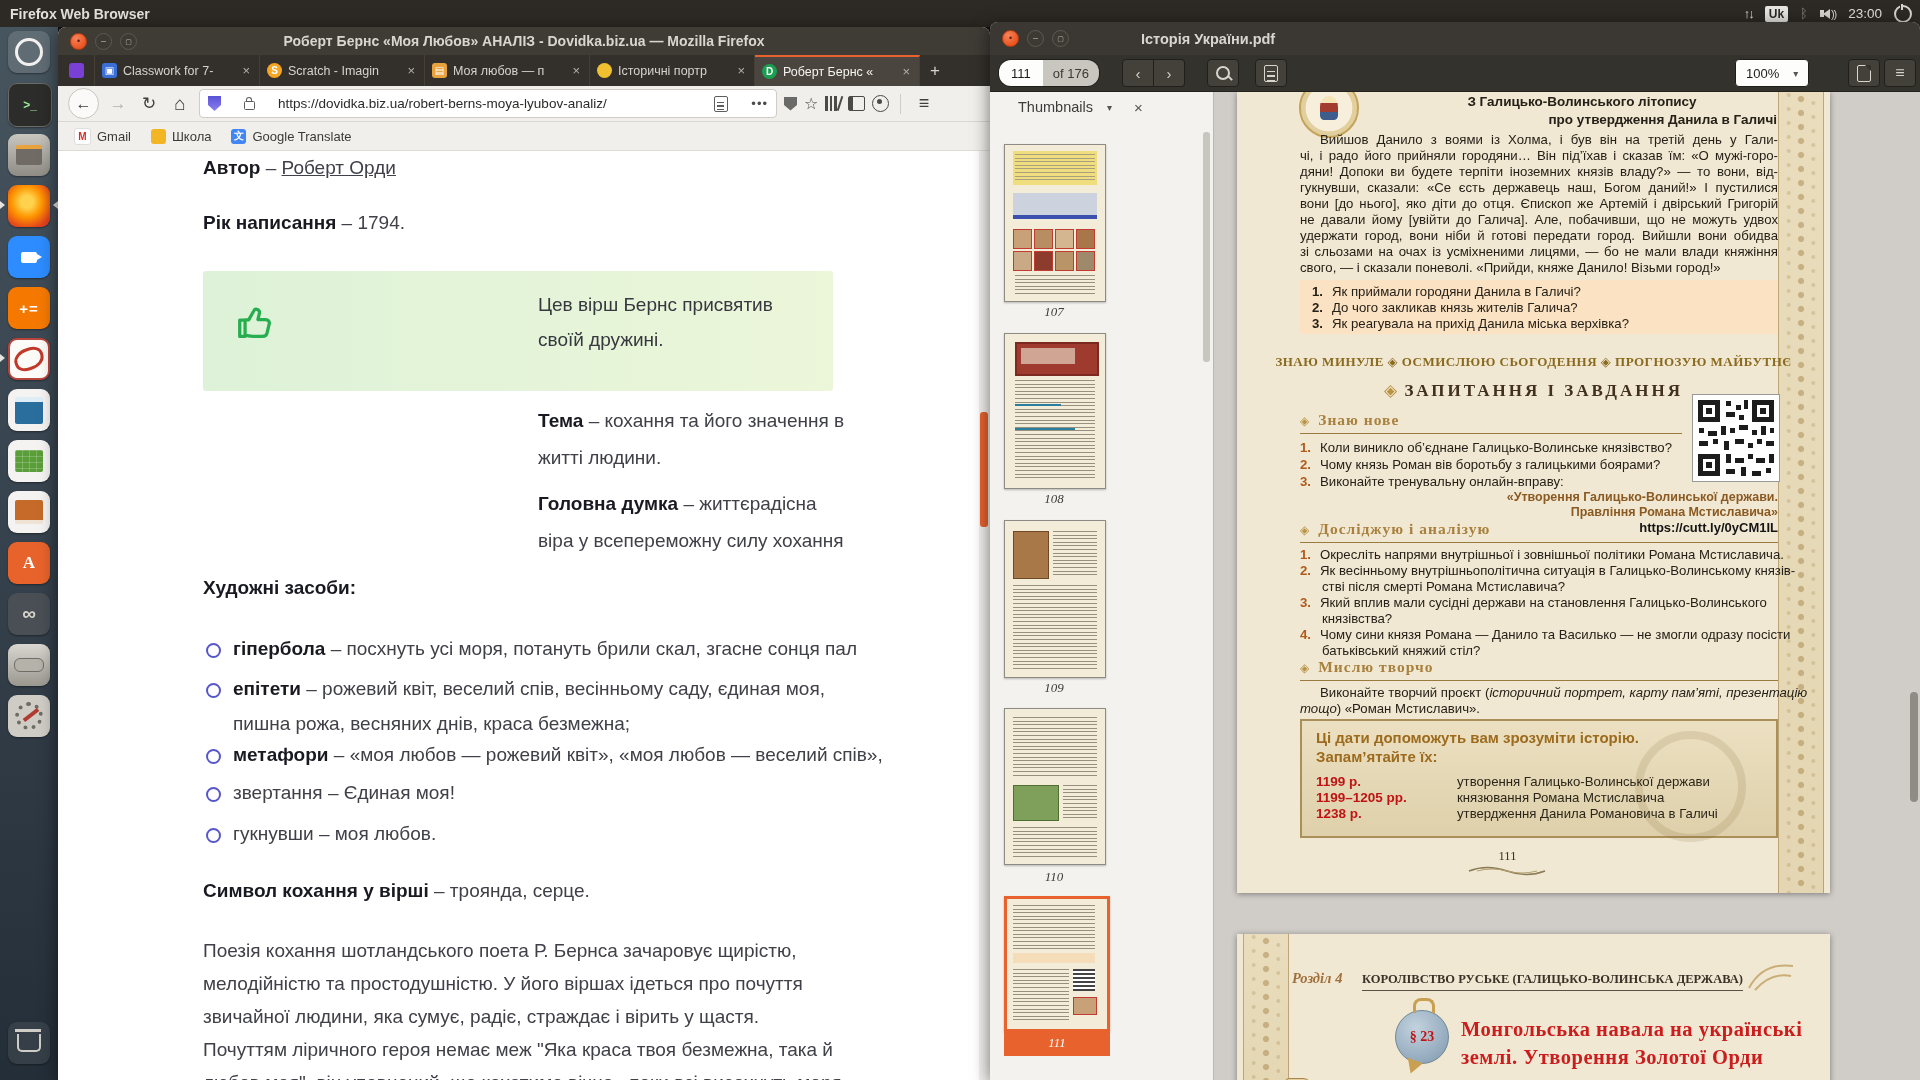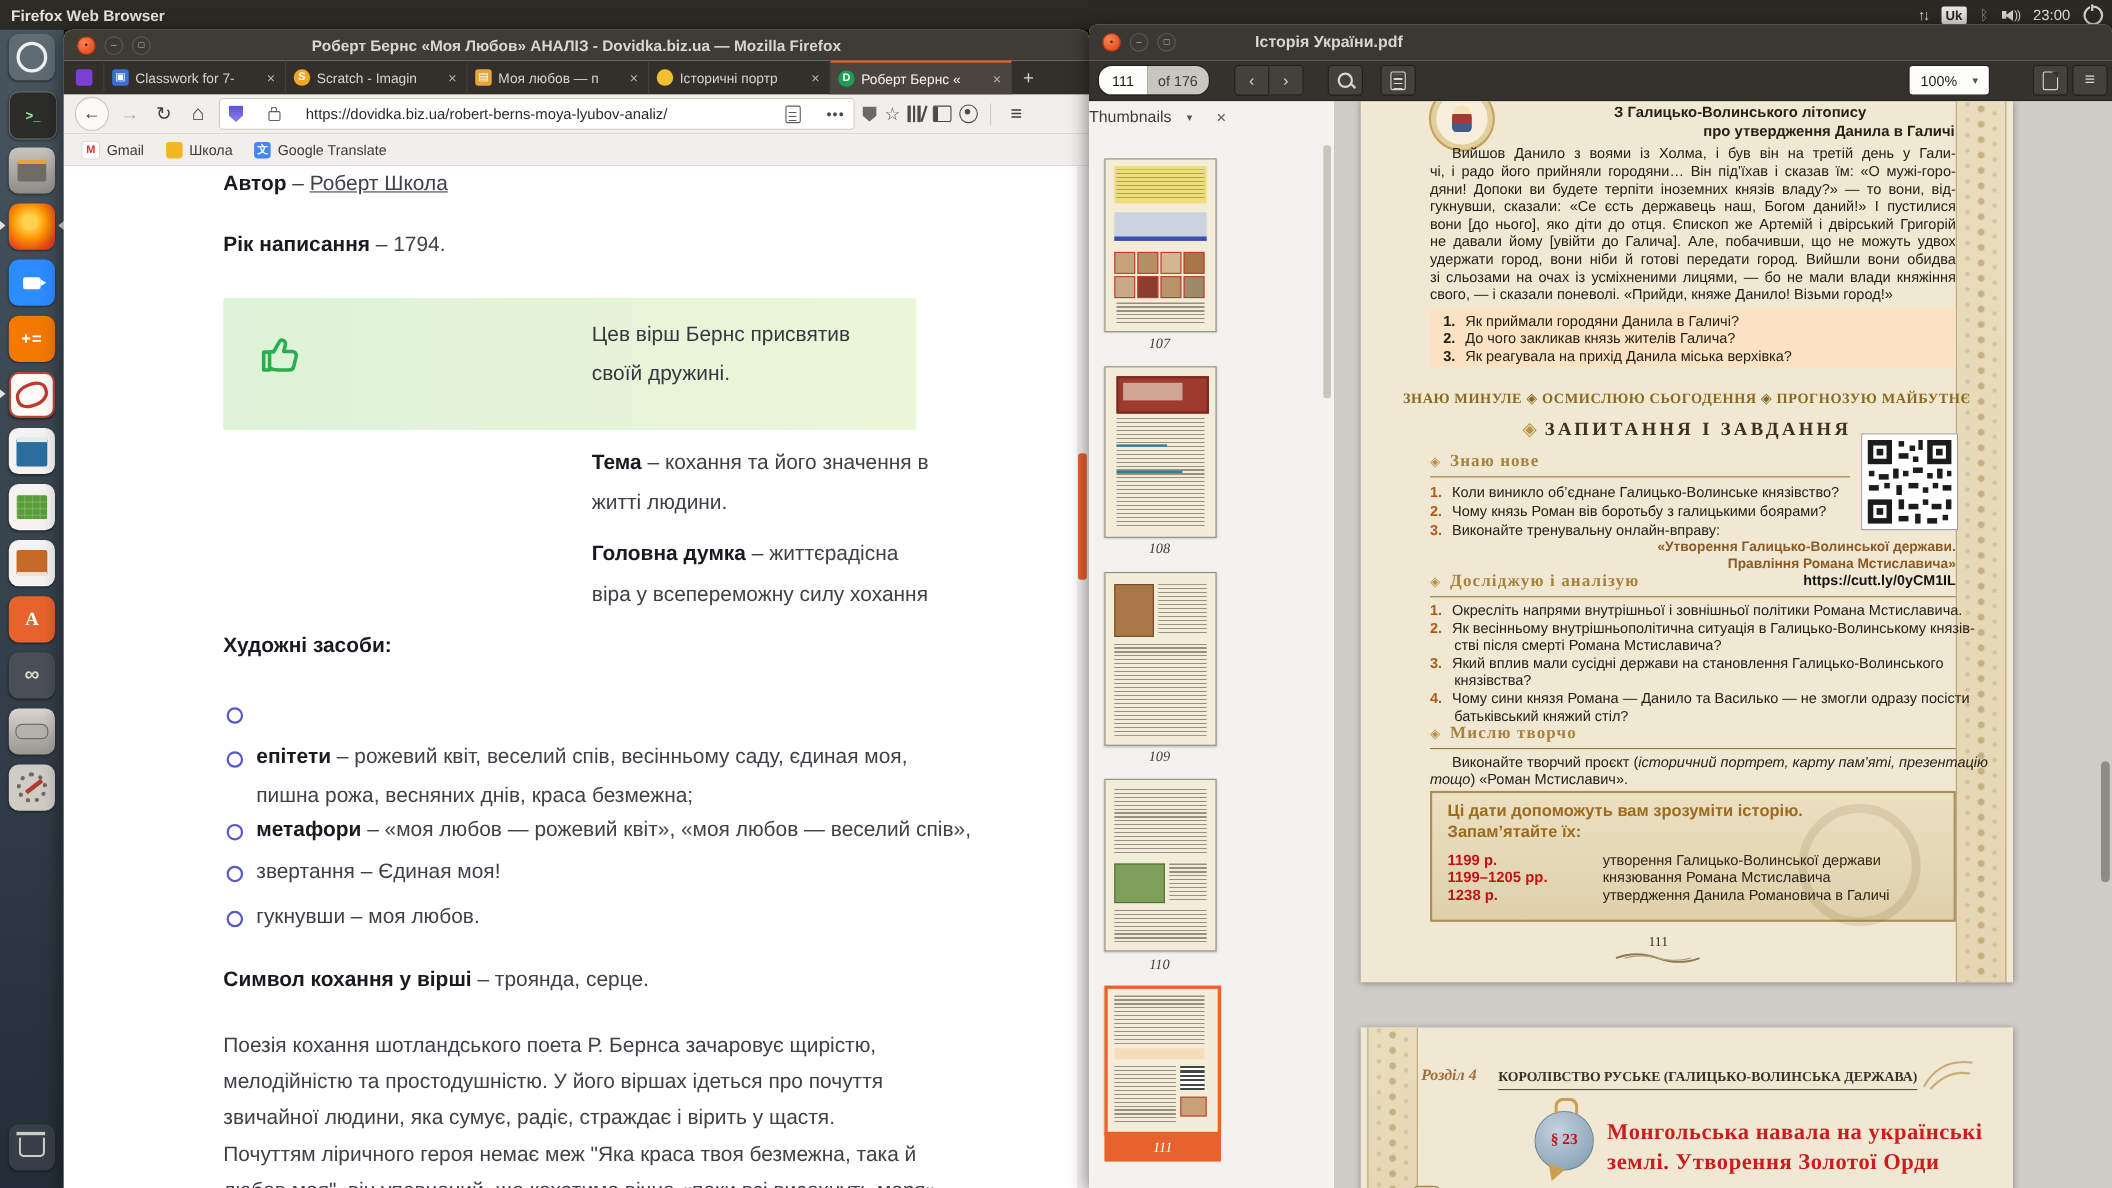--- a/index.html
+++ b/index.html
@@ -369,7 +369,7 @@
 
   <div id="thpanel">
     <div id="thhead">
-      <span style="margin-left:0">Thumbnails</span>
+      <span style="margin-left:28px">Thumbnails</span>
       <span style="margin-left:14px;font-size:10px;color:#555">▾</span>
       <span style="margin-left:22px;font-size:15px;color:#555">×</span>
     </div>

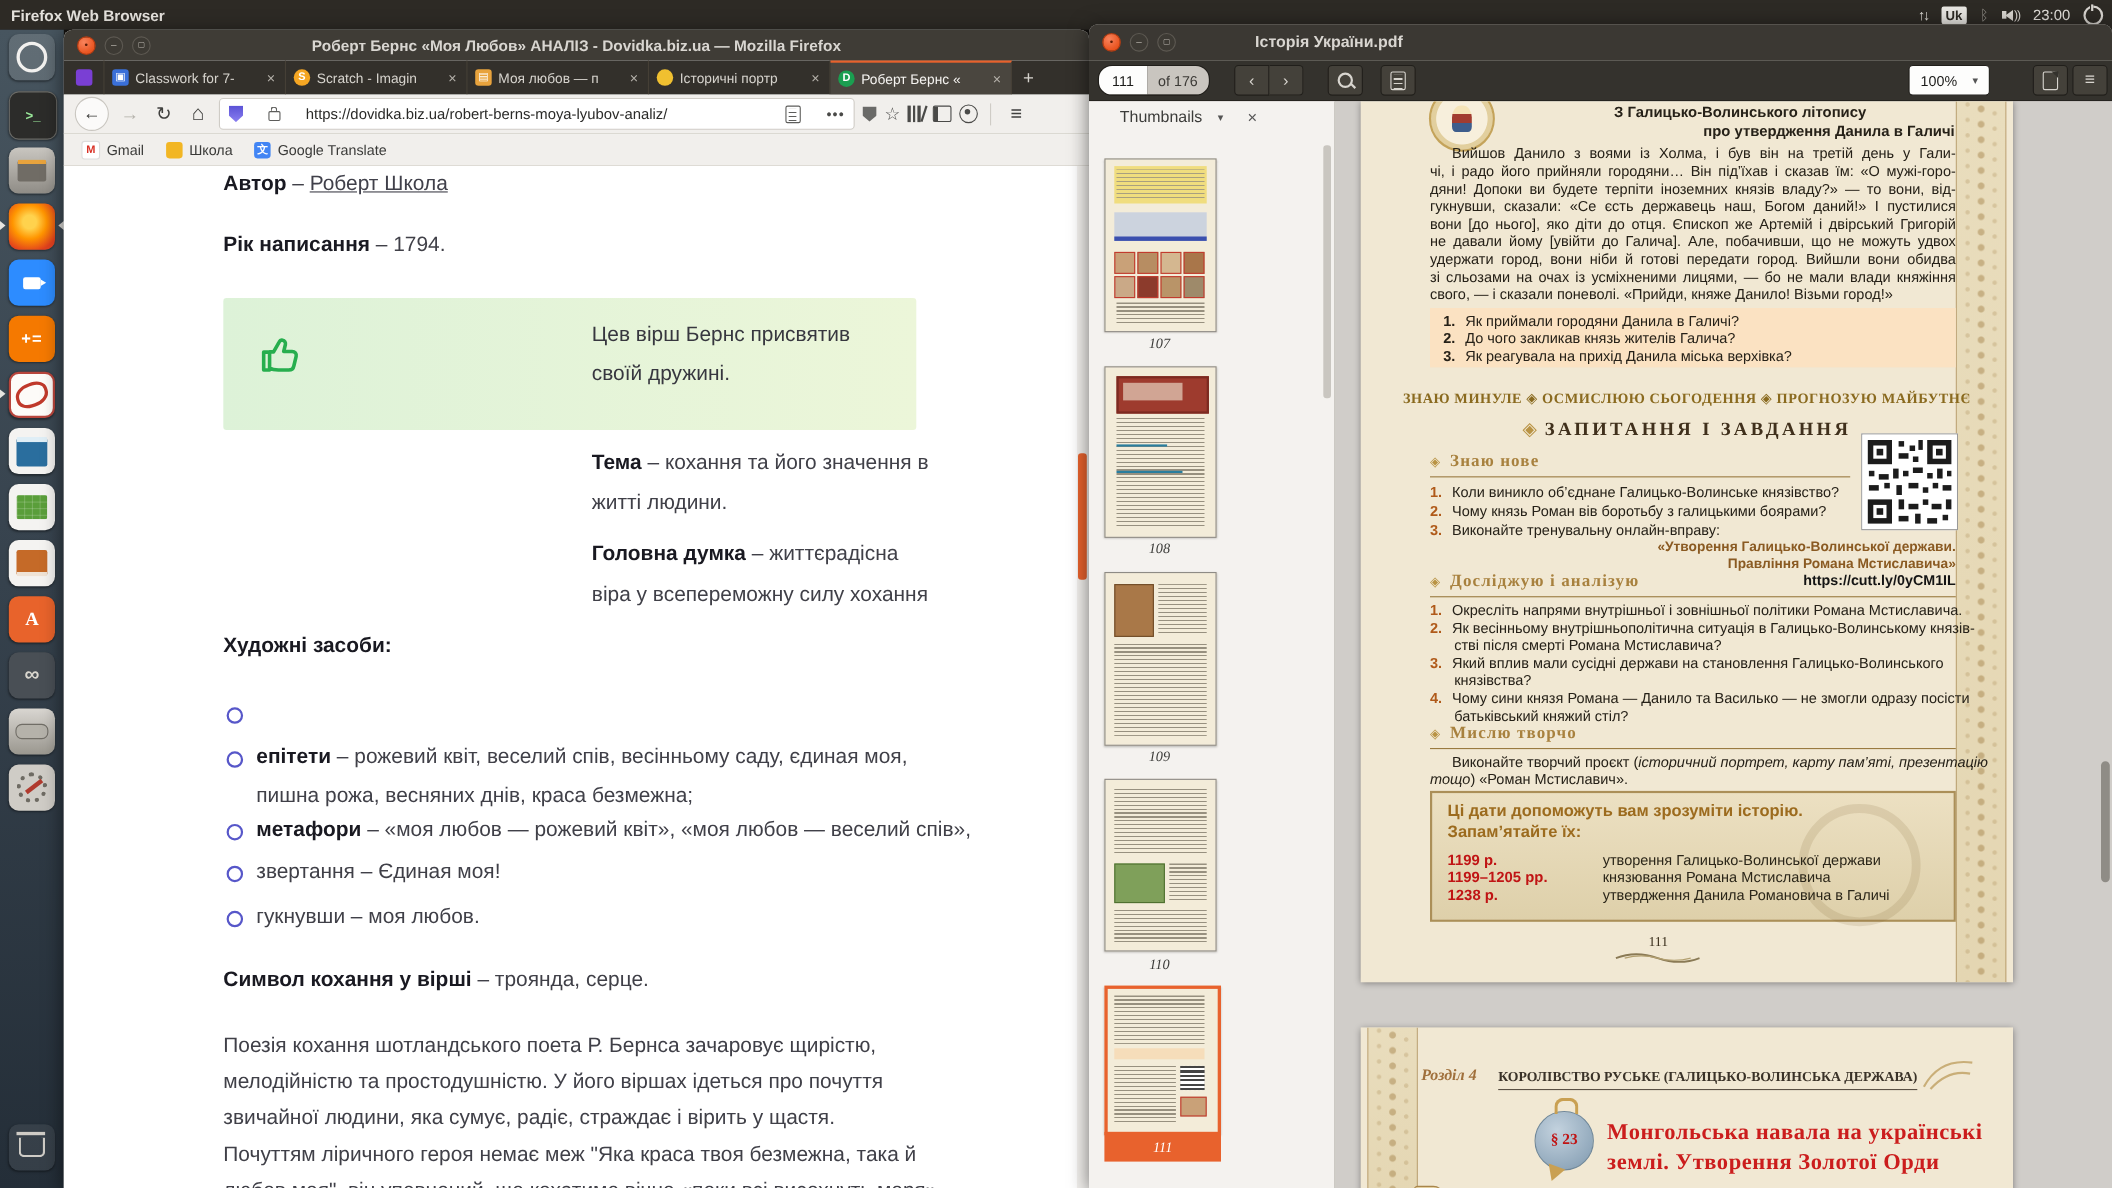--- a/index.html
+++ b/index.html
@@ -284,7 +284,7 @@
   </div>
 
   <div id="page">
-    <div class="ptx" style="left:145px;top:6px"><b>Автор</b><span> – </span><a style="color:#40404a;text-decoration:underline">Роберт Школа</a></div>
+    <div class="ptx" style="left:145px;top:6px"><b>Автор</b><span> – </span><a style="color:#40404a;text-decoration:underline">Роберт Орди</a></div>
     <div class="ptx" style="left:145px;top:61px"><b>Рік написання</b><span> – 1794.</span></div>
 
     <div id="greenbox" class="abs">

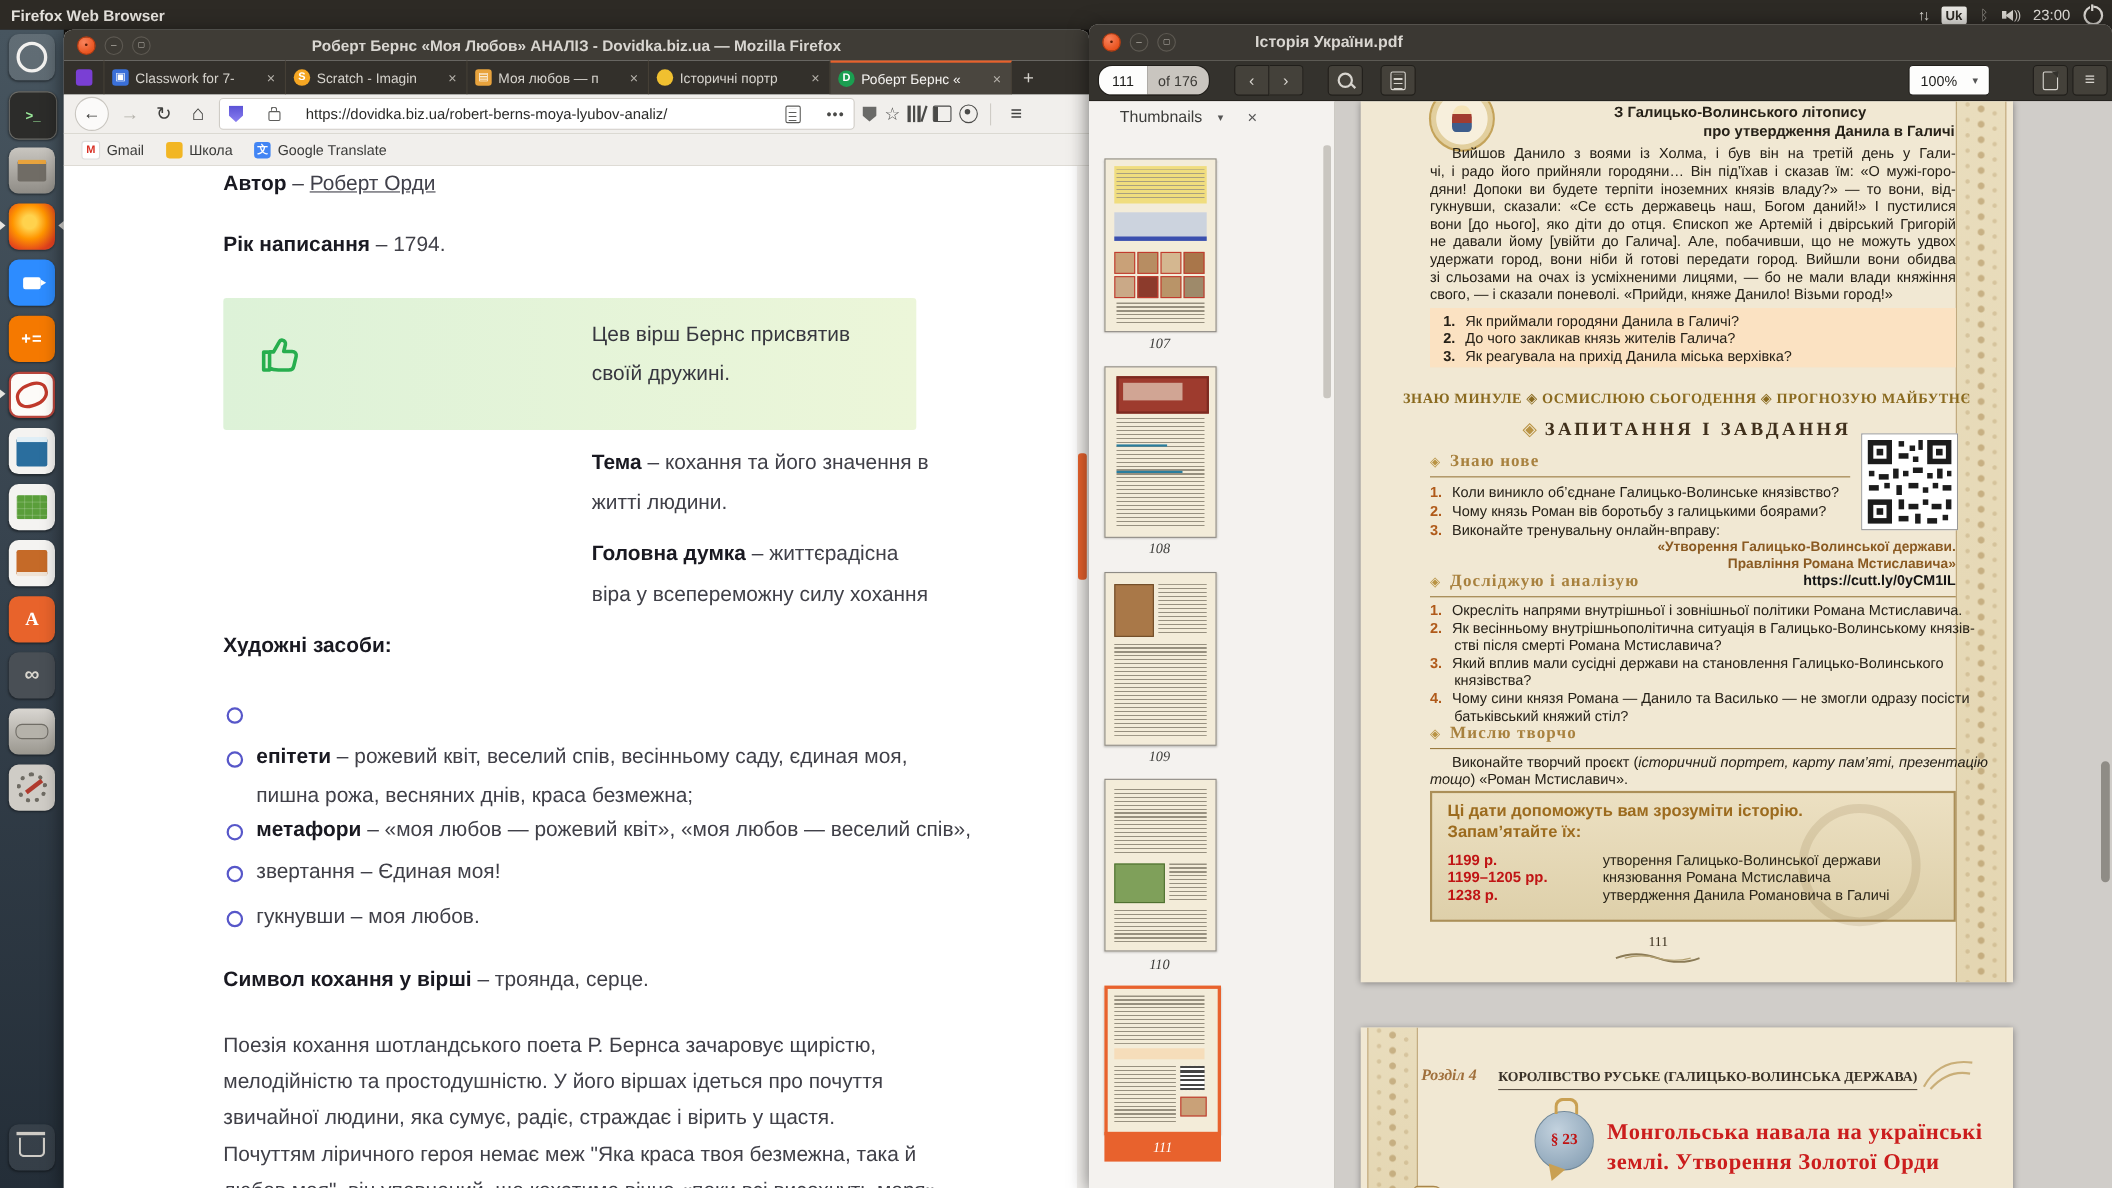--- a/index.html
+++ b/index.html
@@ -304,6 +304,7 @@
     <div class="ptx" style="left:145px;top:426px"><b>Художні засоби:</b></div>
 
     <span class="bullet" style="top:492px"></span>
+    <div class="ptx" style="left:175px;top:487px"><b>гіпербола</b><span> – посхнуть усі моря, потануть брили скал, згасне сонця пал</span></div>
 
     <span class="bullet" style="top:532px"></span>
     <div class="ptx" style="left:175px;top:527px"><b>епітети</b><span> – рожевий квіт, веселий спів, весінньому саду, єдиная моя,</span></div>

